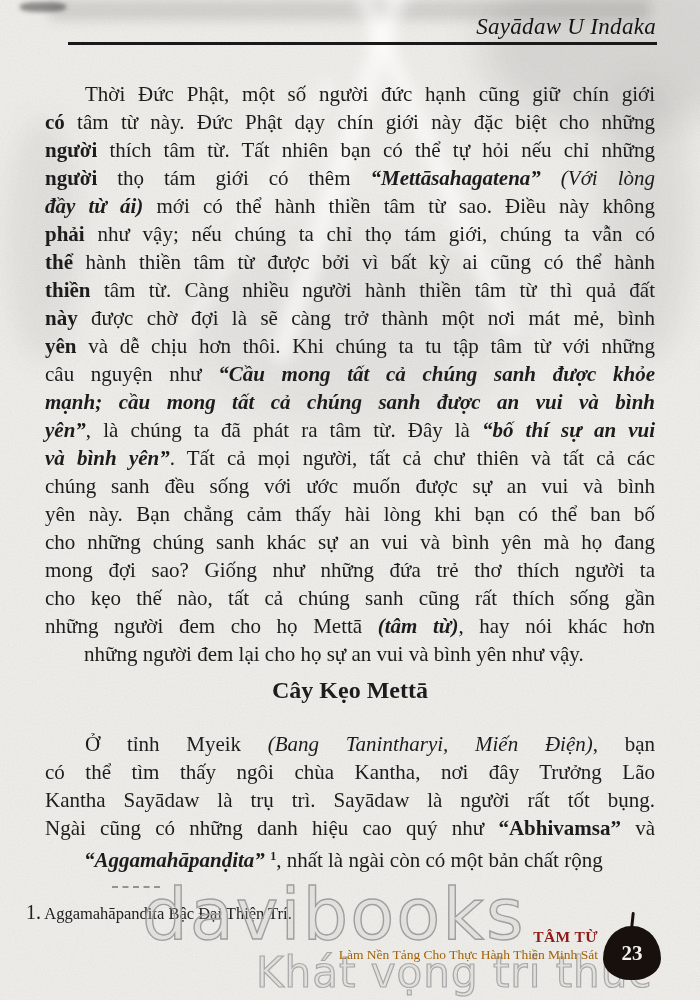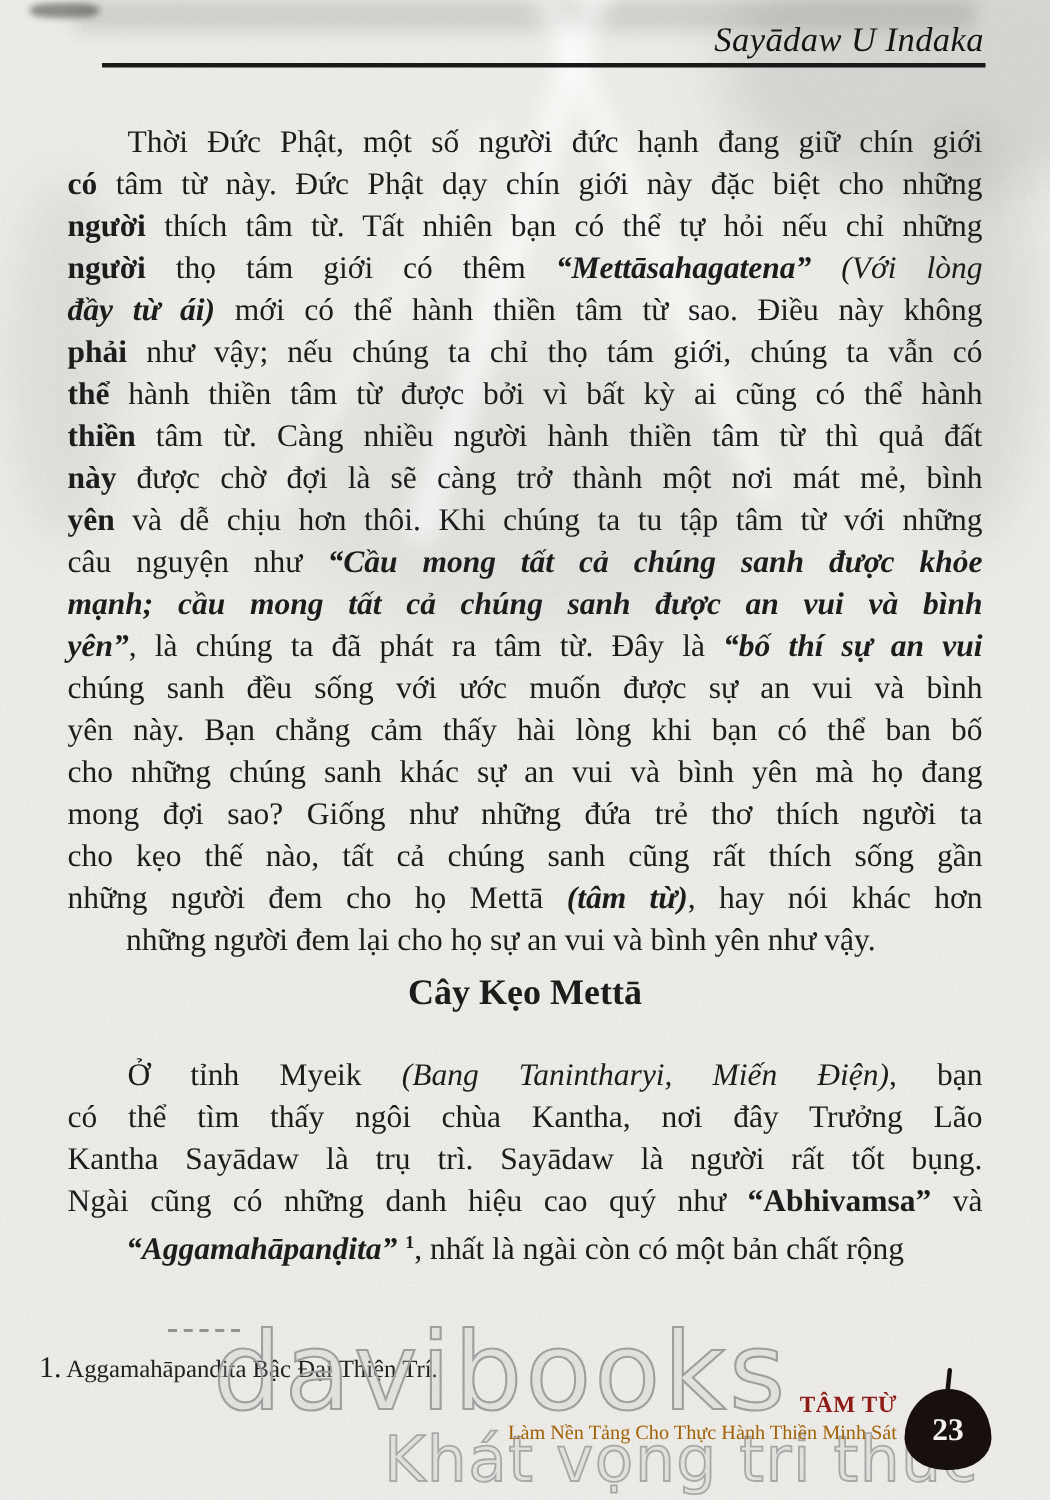--- a/index.html
+++ b/index.html
@@ -100,7 +100,7 @@
 
   <div class="body-text" id="body-text">
       <div class="paragraph">
-        <div class="line indent"><span>Thời Đức Phật, một số người đức hạnh đang giữ chín giới</span></div>
+        <div class="line indent"><span>Thời Đức Phật, một số người đức hạnh cũng giữ chín giới</span></div>
         <div class="line"><span class="seg-b">có</span><span> tâm từ này. Đức Phật dạy chín giới này đặc biệt cho những</span></div>
         <div class="line"><span class="seg-b">người</span><span> thích tâm từ. Tất nhiên bạn có thể tự hỏi nếu chỉ những</span></div>
         <div class="line"><span class="seg-b">người</span><span> thọ tám giới có thêm </span><span class="seg-bi">“Mettāsahagatena”</span><span class="seg-i"> (Với lòng</span></div>

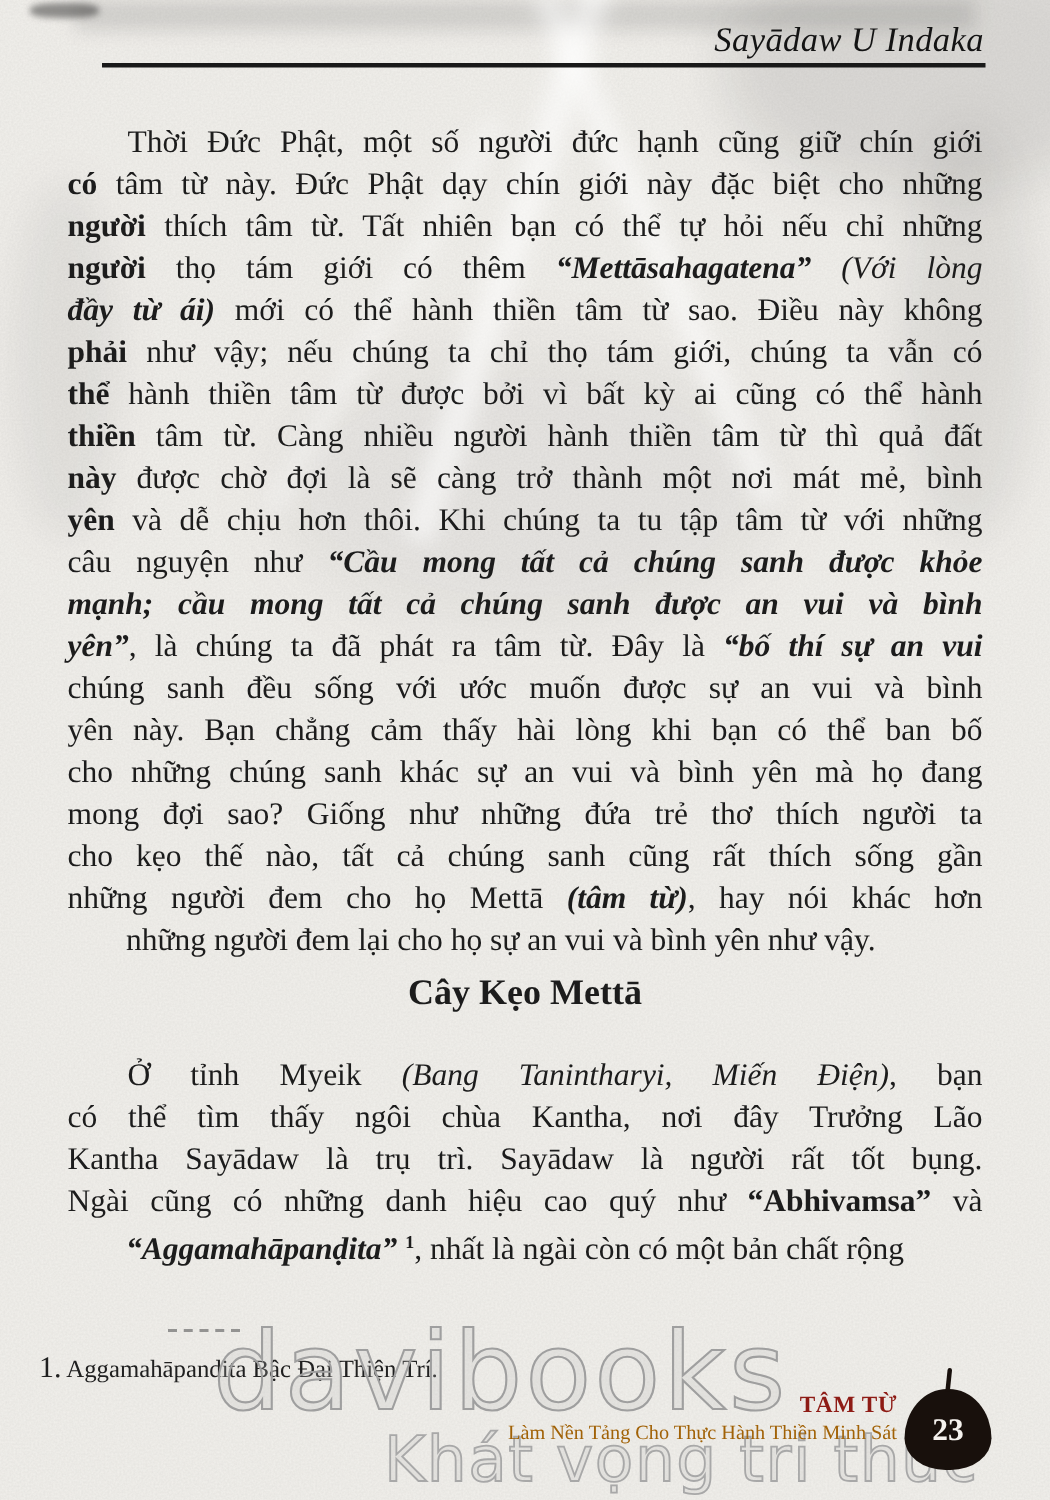--- a/index.html
+++ b/index.html
@@ -113,6 +113,7 @@
         <div class="line"><span>câu nguyện như </span><span class="seg-bi">“Cầu mong tất cả chúng sanh được khỏe</span></div>
         <div class="line"><span class="seg-bi">mạnh; cầu mong tất cả chúng sanh được an vui và bình</span></div>
         <div class="line"><span class="seg-bi">yên”</span><span>, là chúng ta đã phát ra tâm từ. Đây là </span><span class="seg-bi">“bố thí sự an vui</span></div>
+        <div class="line"><span class="seg-bi">và bình yên”</span><span>. Tất cả mọi người, tất cả chư thiên và tất cả các</span></div>
         <div class="line"><span>chúng sanh đều sống với ước muốn được sự an vui và bình</span></div>
         <div class="line"><span>yên này. Bạn chẳng cảm thấy hài lòng khi bạn có thể ban bố</span></div>
         <div class="line"><span>cho những chúng sanh khác sự an vui và bình yên mà họ đang</span></div>

